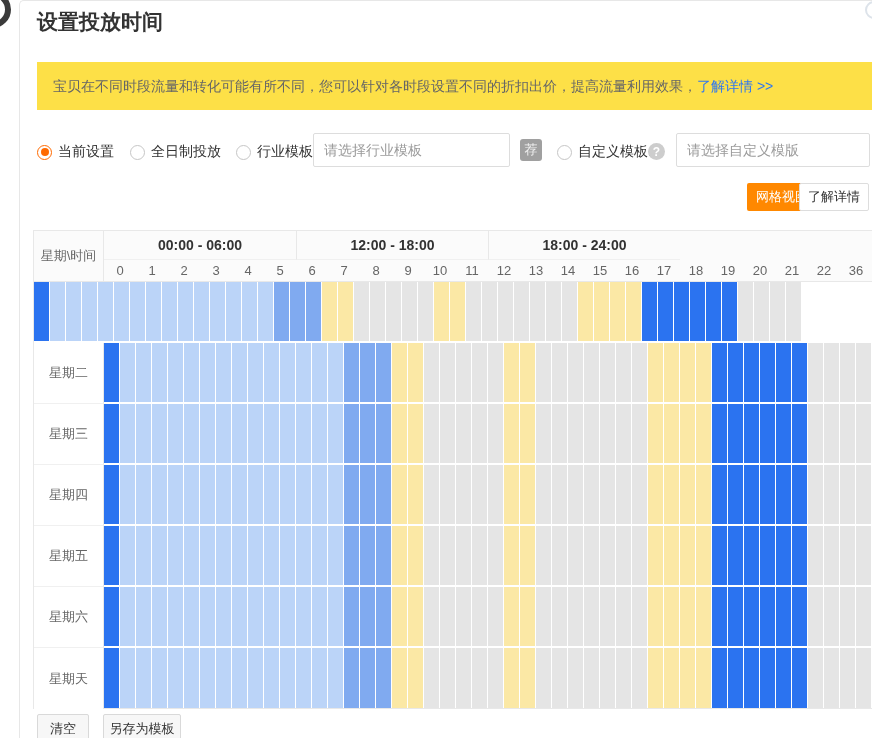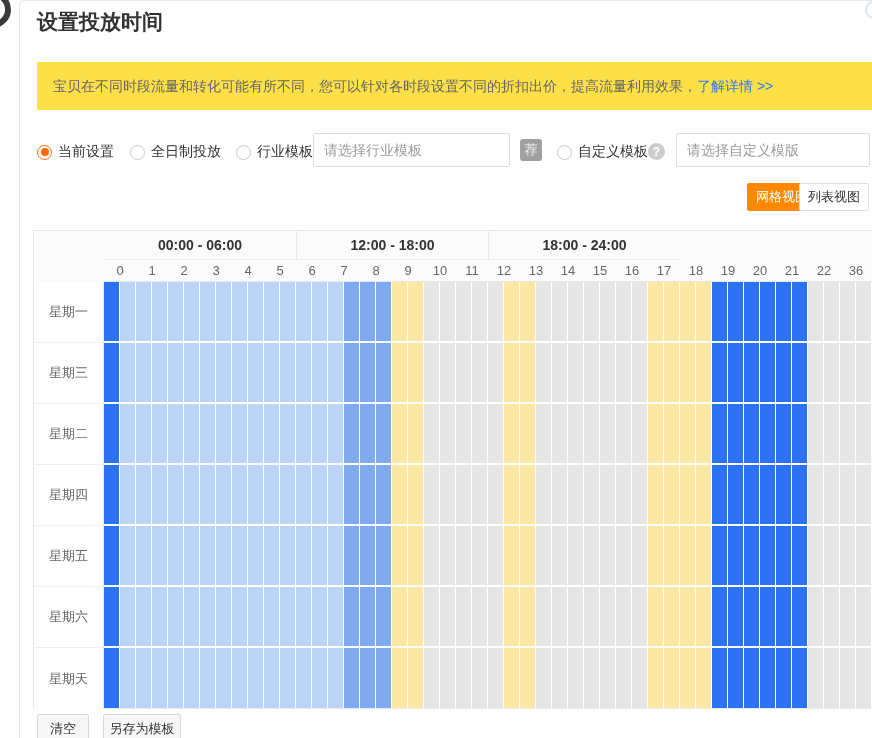--- a/index.html
+++ b/index.html
@@ -109,7 +109,7 @@
   <input class="tpl-input" style="left: 676px; width: 194px;" placeholder="请选择自定义模版">
 
   <div class="view-btn active" style="left:747px;">网格视图</div>
-  <div class="view-btn inactive" style="left:799px;">列表视图</div>
+  <div class="view-btn inactive" style="left:799px;">了解详情</div>
 
   <div class="schedule-table">
     <div class="sched-header">

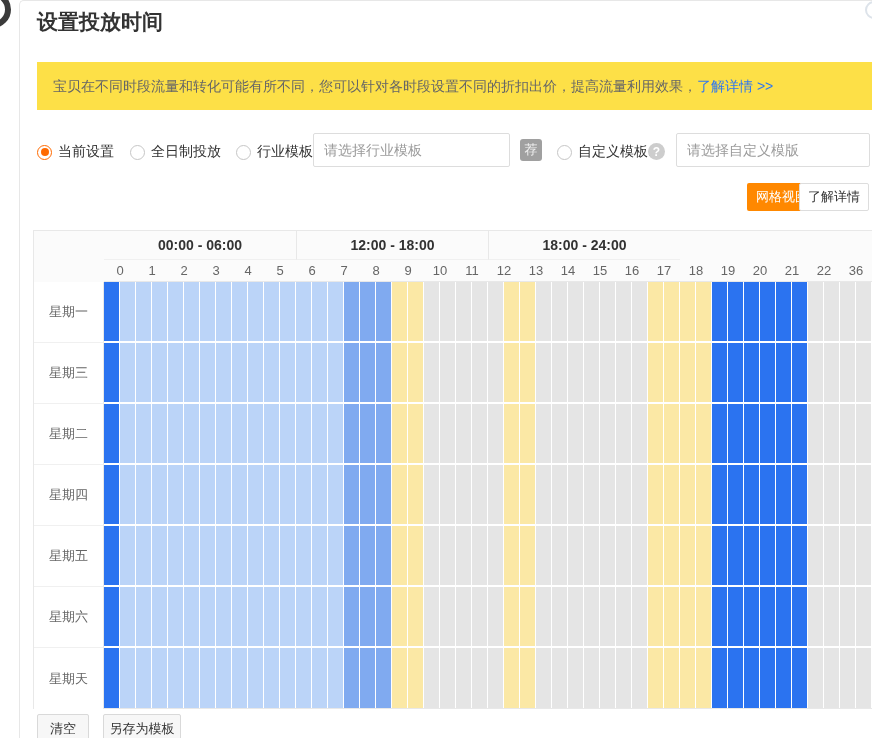--- a/index.html
+++ b/index.html
@@ -113,6 +113,7 @@
 
   <div class="schedule-table">
     <div class="sched-header">
+      <div class="corner-cell">星期\时间</div>
       <div class="group-row">
         <div class="group-cell">00:00 - 06:00</div>
         <div class="group-cell">12:00 - 18:00</div>

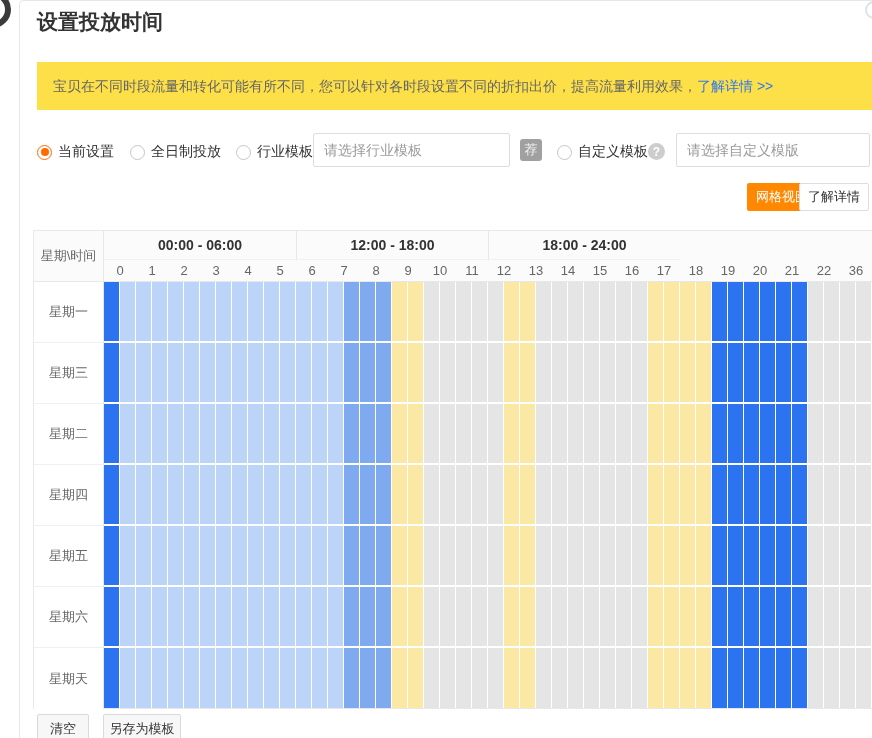--- a/index.html
+++ b/index.html
@@ -148,7 +148,6 @@
     </div>
     <div class="sched-body">
         <div class="body-row">
-          <div class="day-cell">星期一</div>
           <div class="cells">
             <div class="hh-cell" style="background: rgb(43, 115, 240);"></div>
             <div class="hh-cell" style="background: rgb(187, 212, 248);"></div>

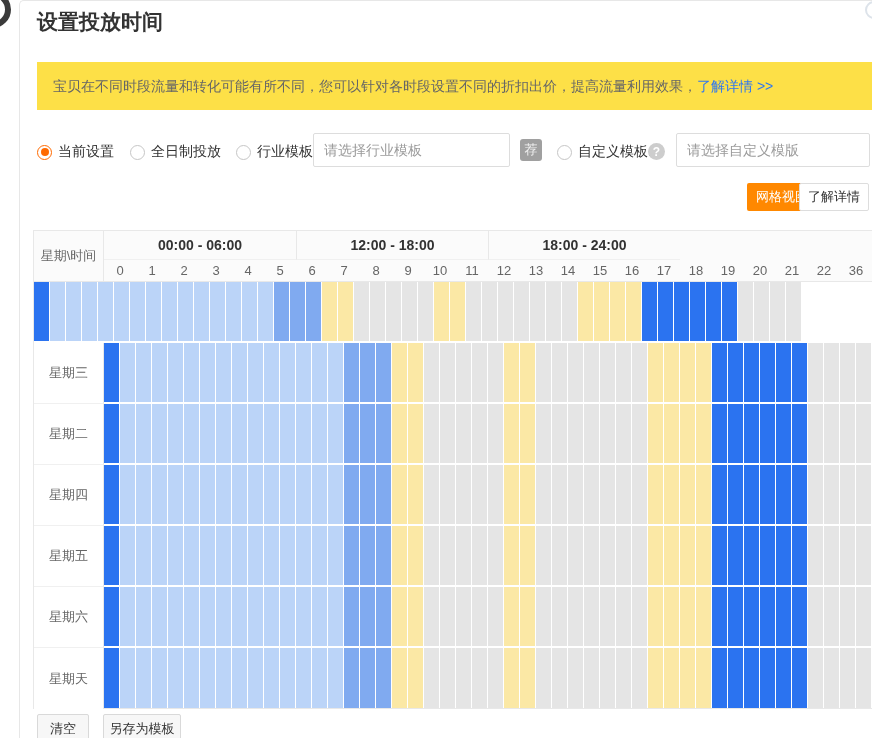--- a/index.html
+++ b/index.html
@@ -200,60 +200,60 @@
           </div>
         </div>
         <div class="body-row">
+          <div class="day-cell">星期二</div>
+          <div class="cells">
+            <div class="hh-cell" style="background: rgb(43, 115, 240);"></div>
+            <div class="hh-cell" style="background: rgb(187, 212, 248);"></div>
+            <div class="hh-cell" style="background: rgb(187, 212, 248);"></div>
+            <div class="hh-cell" style="background: rgb(187, 212, 248);"></div>
+            <div class="hh-cell" style="background: rgb(187, 212, 248);"></div>
+            <div class="hh-cell" style="background: rgb(187, 212, 248);"></div>
+            <div class="hh-cell" style="background: rgb(187, 212, 248);"></div>
+            <div class="hh-cell" style="background: rgb(187, 212, 248);"></div>
+            <div class="hh-cell" style="background: rgb(187, 212, 248);"></div>
+            <div class="hh-cell" style="background: rgb(187, 212, 248);"></div>
+            <div class="hh-cell" style="background: rgb(187, 212, 248);"></div>
+            <div class="hh-cell" style="background: rgb(187, 212, 248);"></div>
+            <div class="hh-cell" style="background: rgb(187, 212, 248);"></div>
+            <div class="hh-cell" style="background: rgb(187, 212, 248);"></div>
+            <div class="hh-cell" style="background: rgb(187, 212, 248);"></div>
+            <div class="hh-cell" style="background: rgb(128, 170, 240);"></div>
+            <div class="hh-cell" style="background: rgb(128, 170, 240);"></div>
+            <div class="hh-cell" style="background: rgb(128, 170, 240);"></div>
+            <div class="hh-cell" style="background: rgb(251, 232, 165);"></div>
+            <div class="hh-cell" style="background: rgb(251, 232, 165);"></div>
+            <div class="hh-cell" style="background: rgb(229, 229, 229);"></div>
+            <div class="hh-cell" style="background: rgb(229, 229, 229);"></div>
+            <div class="hh-cell" style="background: rgb(229, 229, 229);"></div>
+            <div class="hh-cell" style="background: rgb(229, 229, 229);"></div>
+            <div class="hh-cell" style="background: rgb(229, 229, 229);"></div>
+            <div class="hh-cell" style="background: rgb(251, 232, 165);"></div>
+            <div class="hh-cell" style="background: rgb(251, 232, 165);"></div>
+            <div class="hh-cell" style="background: rgb(229, 229, 229);"></div>
+            <div class="hh-cell" style="background: rgb(229, 229, 229);"></div>
+            <div class="hh-cell" style="background: rgb(229, 229, 229);"></div>
+            <div class="hh-cell" style="background: rgb(229, 229, 229);"></div>
+            <div class="hh-cell" style="background: rgb(229, 229, 229);"></div>
+            <div class="hh-cell" style="background: rgb(229, 229, 229);"></div>
+            <div class="hh-cell" style="background: rgb(229, 229, 229);"></div>
+            <div class="hh-cell" style="background: rgb(251, 232, 165);"></div>
+            <div class="hh-cell" style="background: rgb(251, 232, 165);"></div>
+            <div class="hh-cell" style="background: rgb(251, 232, 165);"></div>
+            <div class="hh-cell" style="background: rgb(251, 232, 165);"></div>
+            <div class="hh-cell" style="background: rgb(43, 115, 240);"></div>
+            <div class="hh-cell" style="background: rgb(43, 115, 240);"></div>
+            <div class="hh-cell" style="background: rgb(43, 115, 240);"></div>
+            <div class="hh-cell" style="background: rgb(43, 115, 240);"></div>
+            <div class="hh-cell" style="background: rgb(43, 115, 240);"></div>
+            <div class="hh-cell" style="background: rgb(43, 115, 240);"></div>
+            <div class="hh-cell" style="background: rgb(229, 229, 229);"></div>
+            <div class="hh-cell" style="background: rgb(229, 229, 229);"></div>
+            <div class="hh-cell" style="background: rgb(229, 229, 229);"></div>
+            <div class="hh-cell" style="background: rgb(229, 229, 229);"></div>
+          </div>
+        </div>
+        <div class="body-row">
           <div class="day-cell">星期三</div>
-          <div class="cells">
-            <div class="hh-cell" style="background: rgb(43, 115, 240);"></div>
-            <div class="hh-cell" style="background: rgb(187, 212, 248);"></div>
-            <div class="hh-cell" style="background: rgb(187, 212, 248);"></div>
-            <div class="hh-cell" style="background: rgb(187, 212, 248);"></div>
-            <div class="hh-cell" style="background: rgb(187, 212, 248);"></div>
-            <div class="hh-cell" style="background: rgb(187, 212, 248);"></div>
-            <div class="hh-cell" style="background: rgb(187, 212, 248);"></div>
-            <div class="hh-cell" style="background: rgb(187, 212, 248);"></div>
-            <div class="hh-cell" style="background: rgb(187, 212, 248);"></div>
-            <div class="hh-cell" style="background: rgb(187, 212, 248);"></div>
-            <div class="hh-cell" style="background: rgb(187, 212, 248);"></div>
-            <div class="hh-cell" style="background: rgb(187, 212, 248);"></div>
-            <div class="hh-cell" style="background: rgb(187, 212, 248);"></div>
-            <div class="hh-cell" style="background: rgb(187, 212, 248);"></div>
-            <div class="hh-cell" style="background: rgb(187, 212, 248);"></div>
-            <div class="hh-cell" style="background: rgb(128, 170, 240);"></div>
-            <div class="hh-cell" style="background: rgb(128, 170, 240);"></div>
-            <div class="hh-cell" style="background: rgb(128, 170, 240);"></div>
-            <div class="hh-cell" style="background: rgb(251, 232, 165);"></div>
-            <div class="hh-cell" style="background: rgb(251, 232, 165);"></div>
-            <div class="hh-cell" style="background: rgb(229, 229, 229);"></div>
-            <div class="hh-cell" style="background: rgb(229, 229, 229);"></div>
-            <div class="hh-cell" style="background: rgb(229, 229, 229);"></div>
-            <div class="hh-cell" style="background: rgb(229, 229, 229);"></div>
-            <div class="hh-cell" style="background: rgb(229, 229, 229);"></div>
-            <div class="hh-cell" style="background: rgb(251, 232, 165);"></div>
-            <div class="hh-cell" style="background: rgb(251, 232, 165);"></div>
-            <div class="hh-cell" style="background: rgb(229, 229, 229);"></div>
-            <div class="hh-cell" style="background: rgb(229, 229, 229);"></div>
-            <div class="hh-cell" style="background: rgb(229, 229, 229);"></div>
-            <div class="hh-cell" style="background: rgb(229, 229, 229);"></div>
-            <div class="hh-cell" style="background: rgb(229, 229, 229);"></div>
-            <div class="hh-cell" style="background: rgb(229, 229, 229);"></div>
-            <div class="hh-cell" style="background: rgb(229, 229, 229);"></div>
-            <div class="hh-cell" style="background: rgb(251, 232, 165);"></div>
-            <div class="hh-cell" style="background: rgb(251, 232, 165);"></div>
-            <div class="hh-cell" style="background: rgb(251, 232, 165);"></div>
-            <div class="hh-cell" style="background: rgb(251, 232, 165);"></div>
-            <div class="hh-cell" style="background: rgb(43, 115, 240);"></div>
-            <div class="hh-cell" style="background: rgb(43, 115, 240);"></div>
-            <div class="hh-cell" style="background: rgb(43, 115, 240);"></div>
-            <div class="hh-cell" style="background: rgb(43, 115, 240);"></div>
-            <div class="hh-cell" style="background: rgb(43, 115, 240);"></div>
-            <div class="hh-cell" style="background: rgb(43, 115, 240);"></div>
-            <div class="hh-cell" style="background: rgb(229, 229, 229);"></div>
-            <div class="hh-cell" style="background: rgb(229, 229, 229);"></div>
-            <div class="hh-cell" style="background: rgb(229, 229, 229);"></div>
-            <div class="hh-cell" style="background: rgb(229, 229, 229);"></div>
-          </div>
-        </div>
-        <div class="body-row">
-          <div class="day-cell">星期二</div>
           <div class="cells">
             <div class="hh-cell" style="background: rgb(43, 115, 240);"></div>
             <div class="hh-cell" style="background: rgb(187, 212, 248);"></div>

